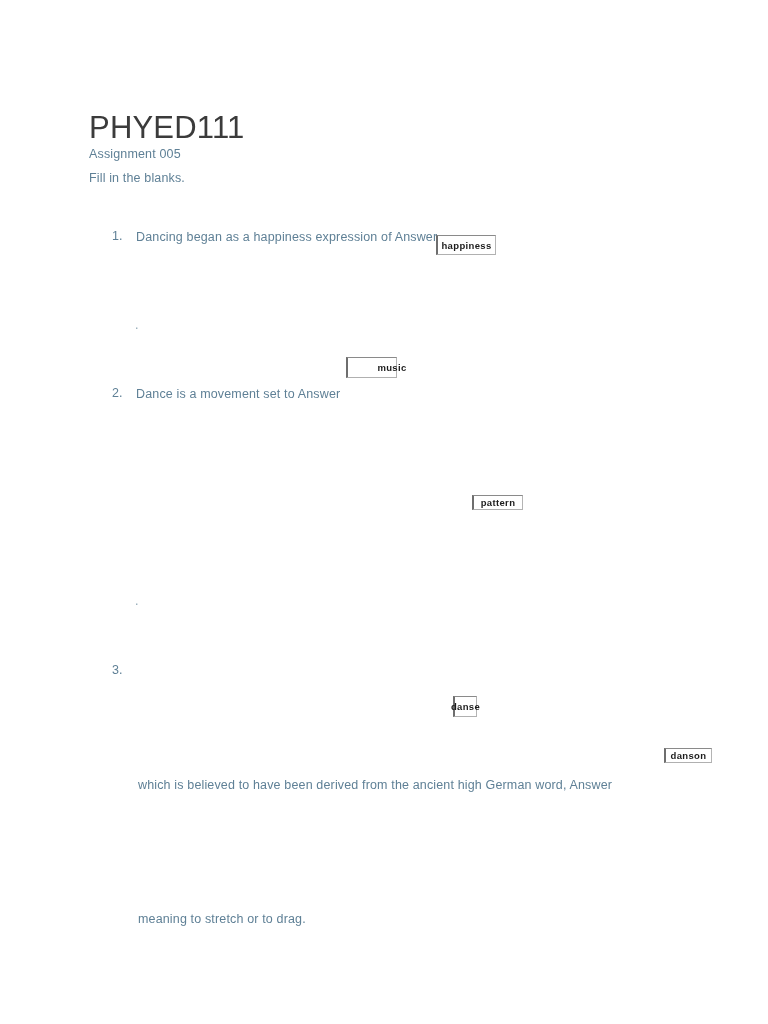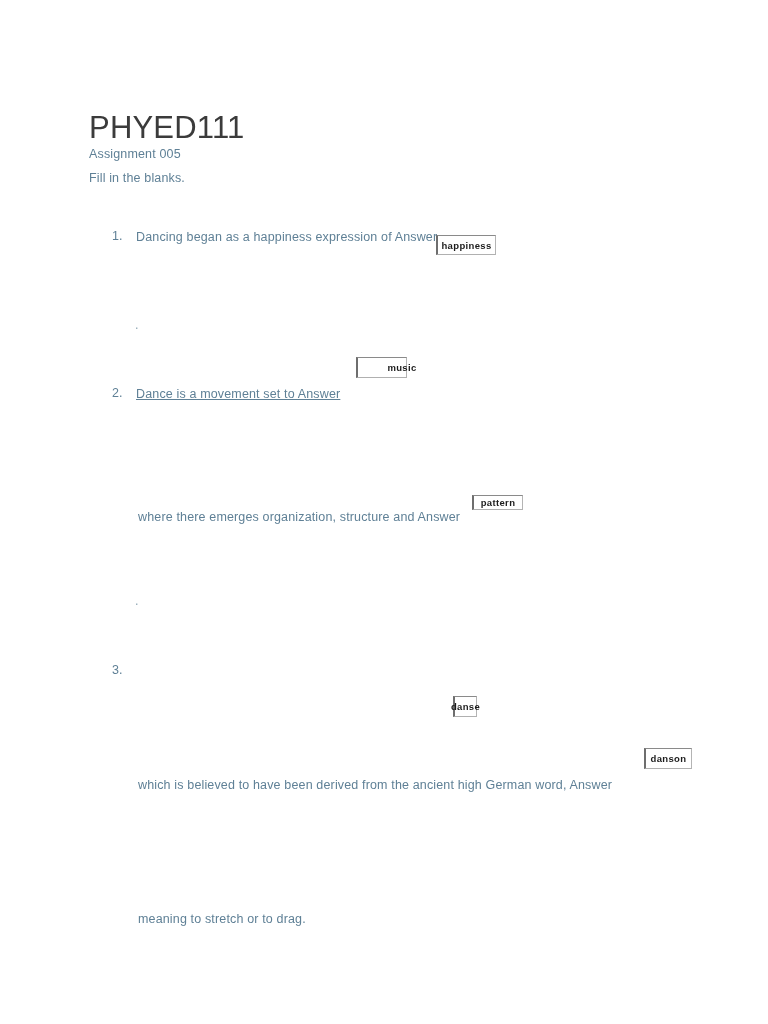--- a/index.html
+++ b/index.html
@@ -116,7 +116,7 @@
 
   <div class="stray-dot" style="left:135px; top:318px;">.</div>
 
-  <div class="answer-box" style="left:356px; top:357px; width:42px; height:21px;padding-left:44px;">music</div>
+  <div class="answer-box" style="left:346px; top:357px; width:42px; height:21px;padding-left:44px;">music</div>
 
   <div class="qnum" style="left:112px; top:386px;">2.</div>
 

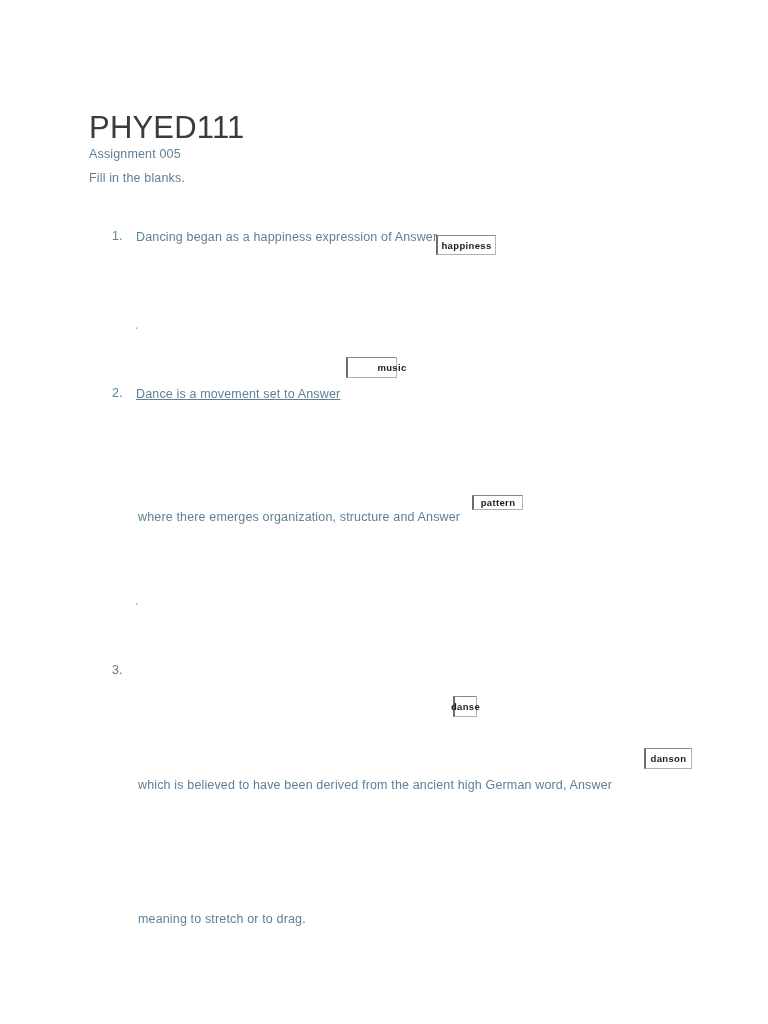--- a/index.html
+++ b/index.html
@@ -120,7 +120,7 @@
 
   <div class="qnum" style="left:112px; top:386px;">2.</div>
 
-  <div class="qline" style="left:136px; top:386px;text-decoration:underline;">Dance is a movement set to Answer</div>
+  <div class="qline" style="left:136px; top:386px;">Dance is a movement set to Answer</div>
 
   <div class="answer-box" style="left:472px; top:479px; width:51px; height:15px;margin-top:16px;">pattern</div>
 

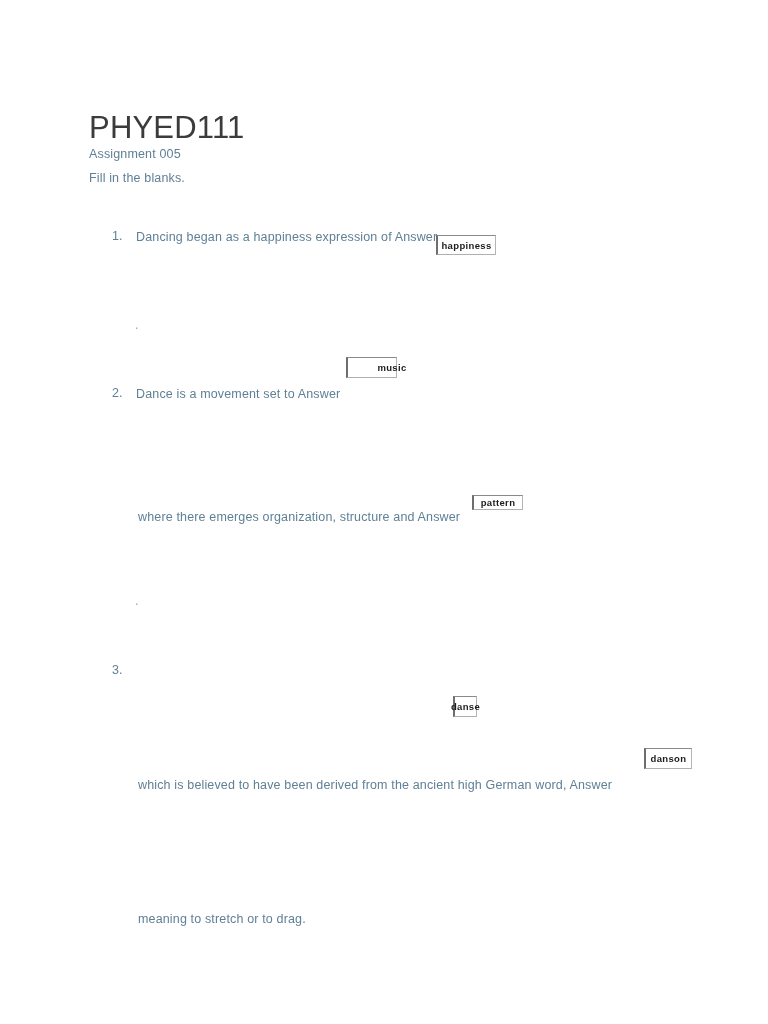--- a/index.html
+++ b/index.html
@@ -124,7 +124,6 @@
 
   <div class="answer-box" style="left:472px; top:479px; width:51px; height:15px;margin-top:16px;">pattern</div>
 
-  <div class="qline" style="left:138px; top:509px;">where there emerges organization, structure and Answer</div>
 
   <div class="stray-dot" style="left:135px; top:594px;">.</div>
 

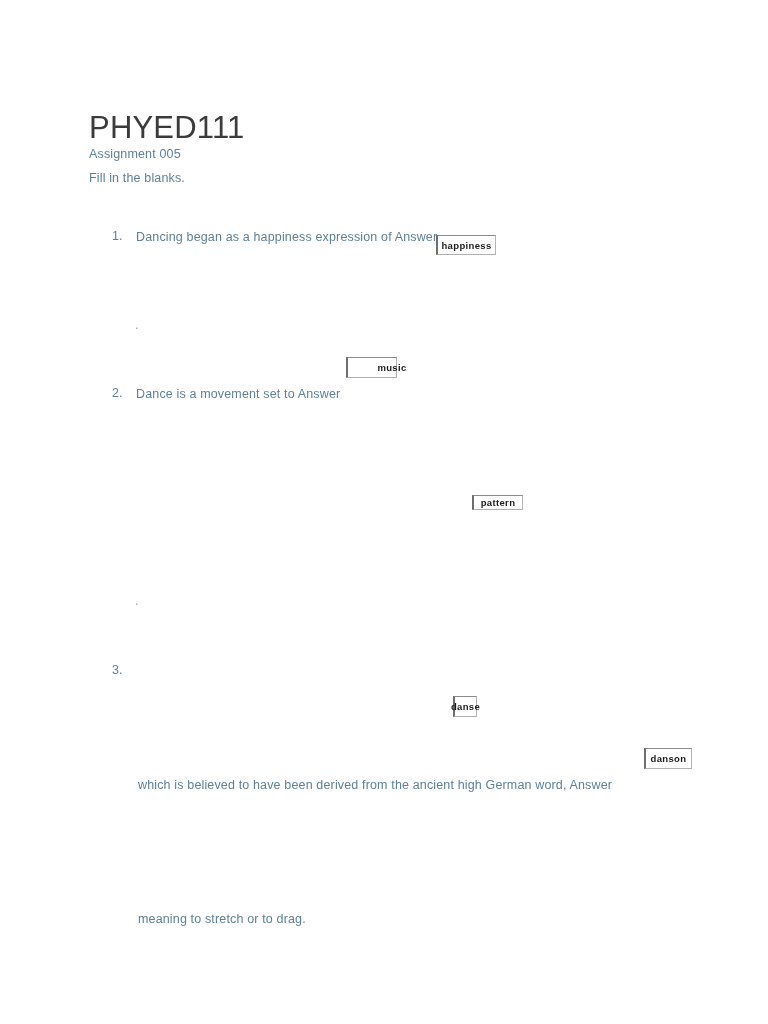--- a/index.html
+++ b/index.html
@@ -132,7 +132,7 @@
   <div class="qnum" style="left:112px; top:663px;">3.</div>
 
 
-  <div class="answer-box" style="left:644px; top:748px; width:48px; height:21px;">danson</div>
+  <div class="answer-box" style="left:664px; top:748px; width:48px; height:15px;">danson</div>
 
   <div class="qline" style="left:138px; top:777px;">which is believed to have been derived from the ancient high German word, Answer</div>
 

